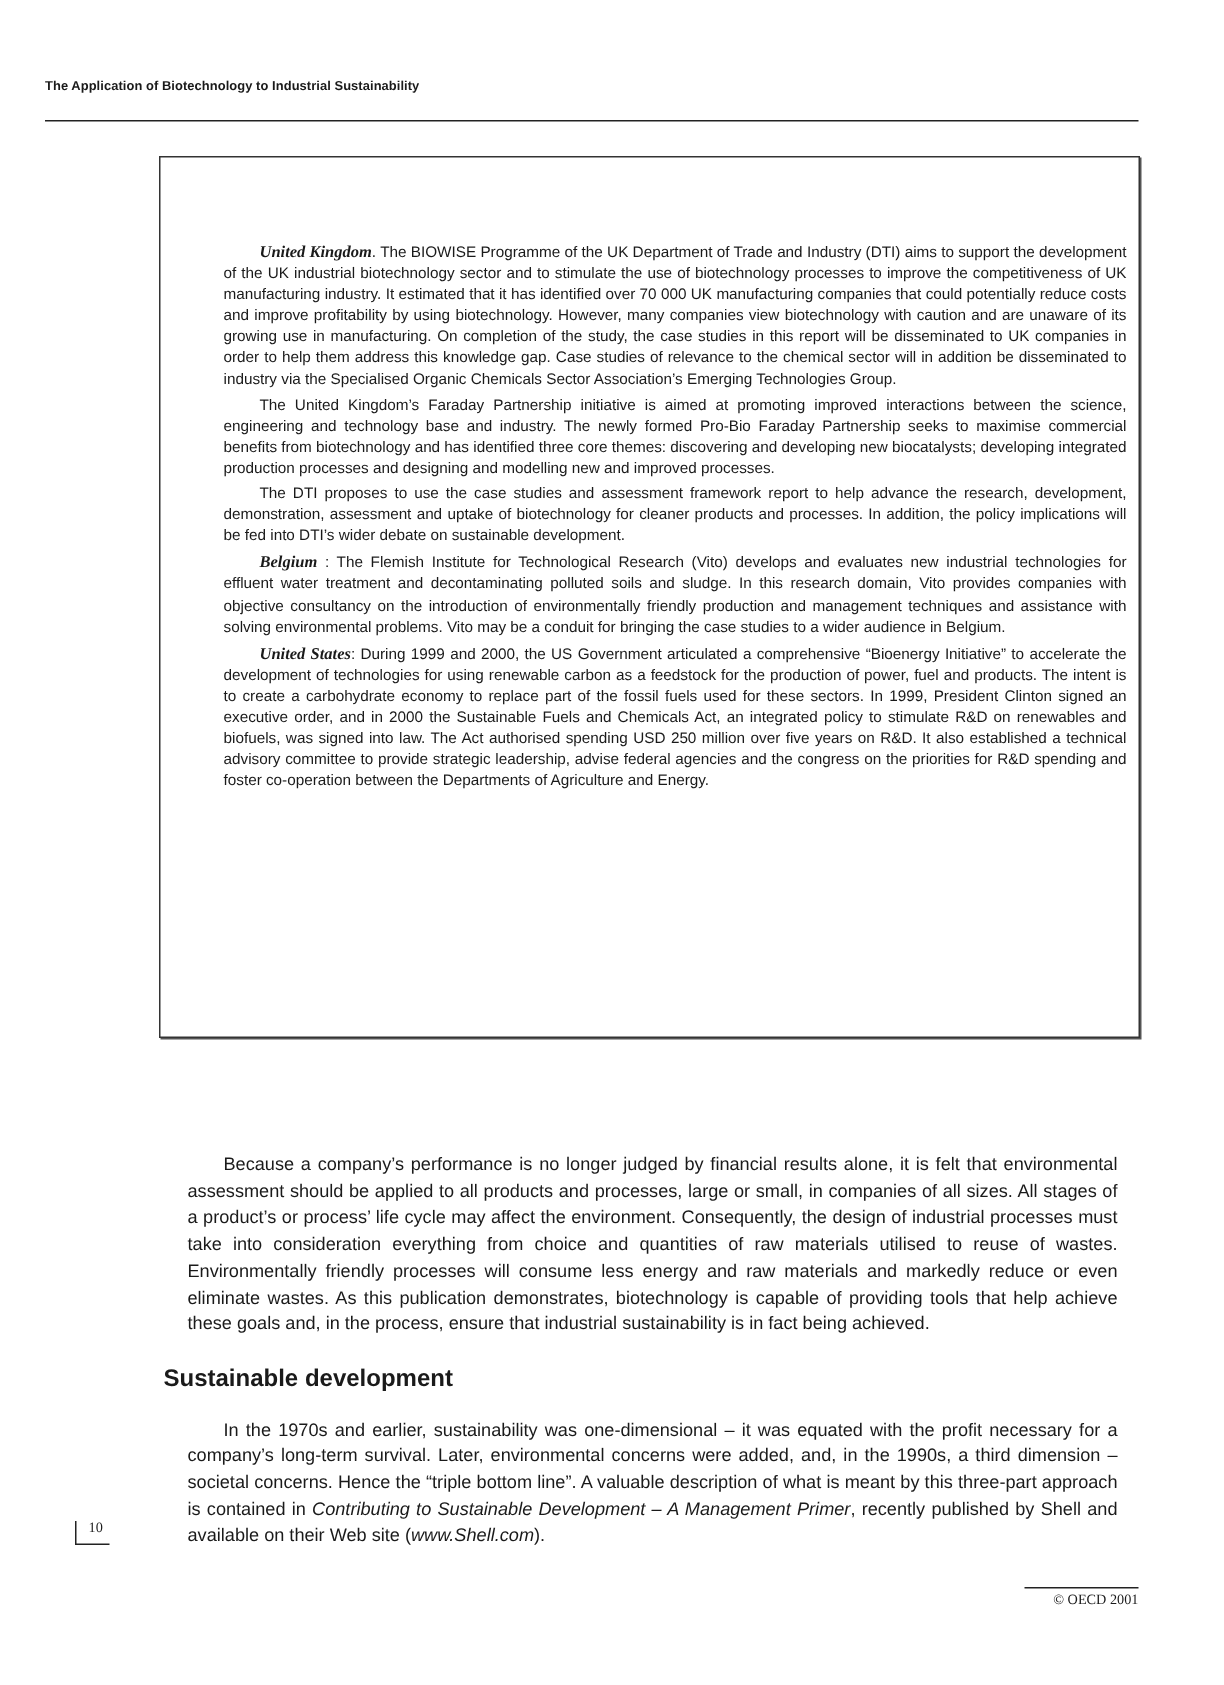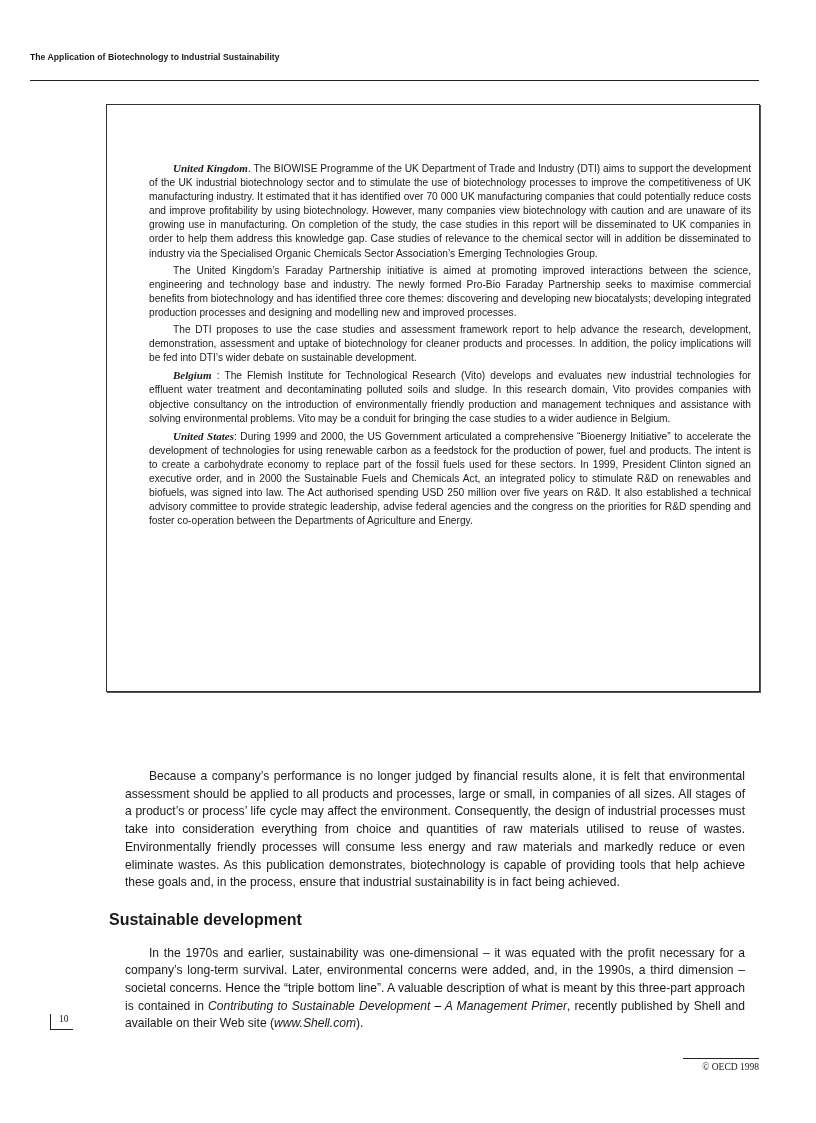--- a/index.html
+++ b/index.html
@@ -76,6 +76,6 @@
 
 <div class="page-num">10</div>
 
-<div class="footer">© OECD 1998</div>
+<div class="footer">© OECD 2001</div>
 
 </body></html>

